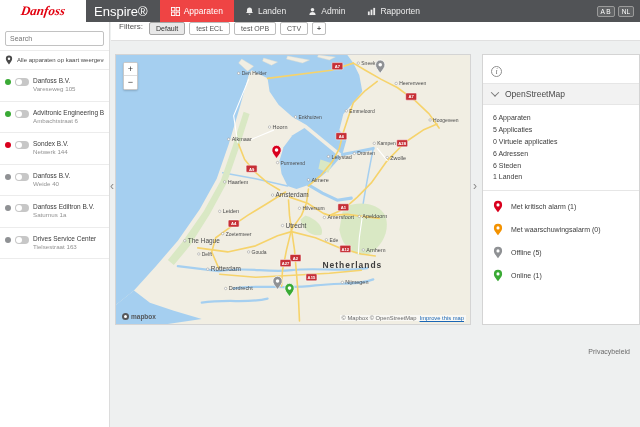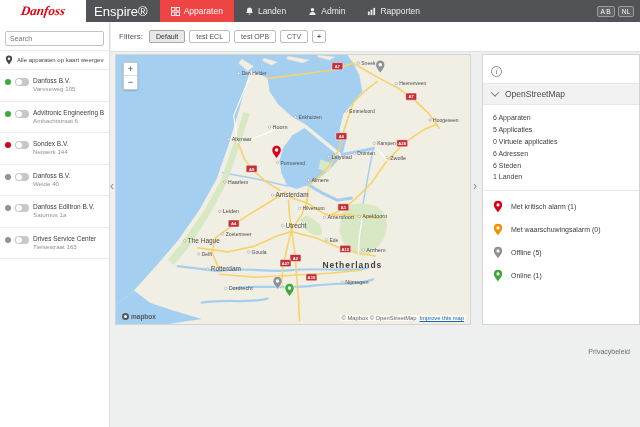--- a/index.html
+++ b/index.html
@@ -38,7 +38,7 @@
   .collapse-right{position:absolute;left:473px;top:180px;font-size:12px;color:#8a8a8a;z-index:6;cursor:pointer;line-height:1;}
 
   
-  .filterbar{position:absolute;left:111px;right:0;top:22px;height:30px;background:#fff;border-bottom:1px solid #e0e0e0;display:flex;align-items:center;gap:4px;padding:0 8px;box-sizing:border-box;}
+  .filterbar{position:absolute;left:111px;right:0;top:22px;height:19px;background:#fff;border-bottom:1px solid #e0e0e0;display:flex;align-items:flex-start;gap:4px;padding:0 8px;box-sizing:border-box;}
   .filters-label{font-size:8px;color:#555;margin-right:2px;}
   .chips{display:flex;gap:4px;}
   .chip{border:1px solid #bdbdbd;border-radius:2px;background:#fff;color:#555;font-size:7px;padding:1.5px 6px;cursor:pointer;font-family:inherit;line-height:1.1;}

